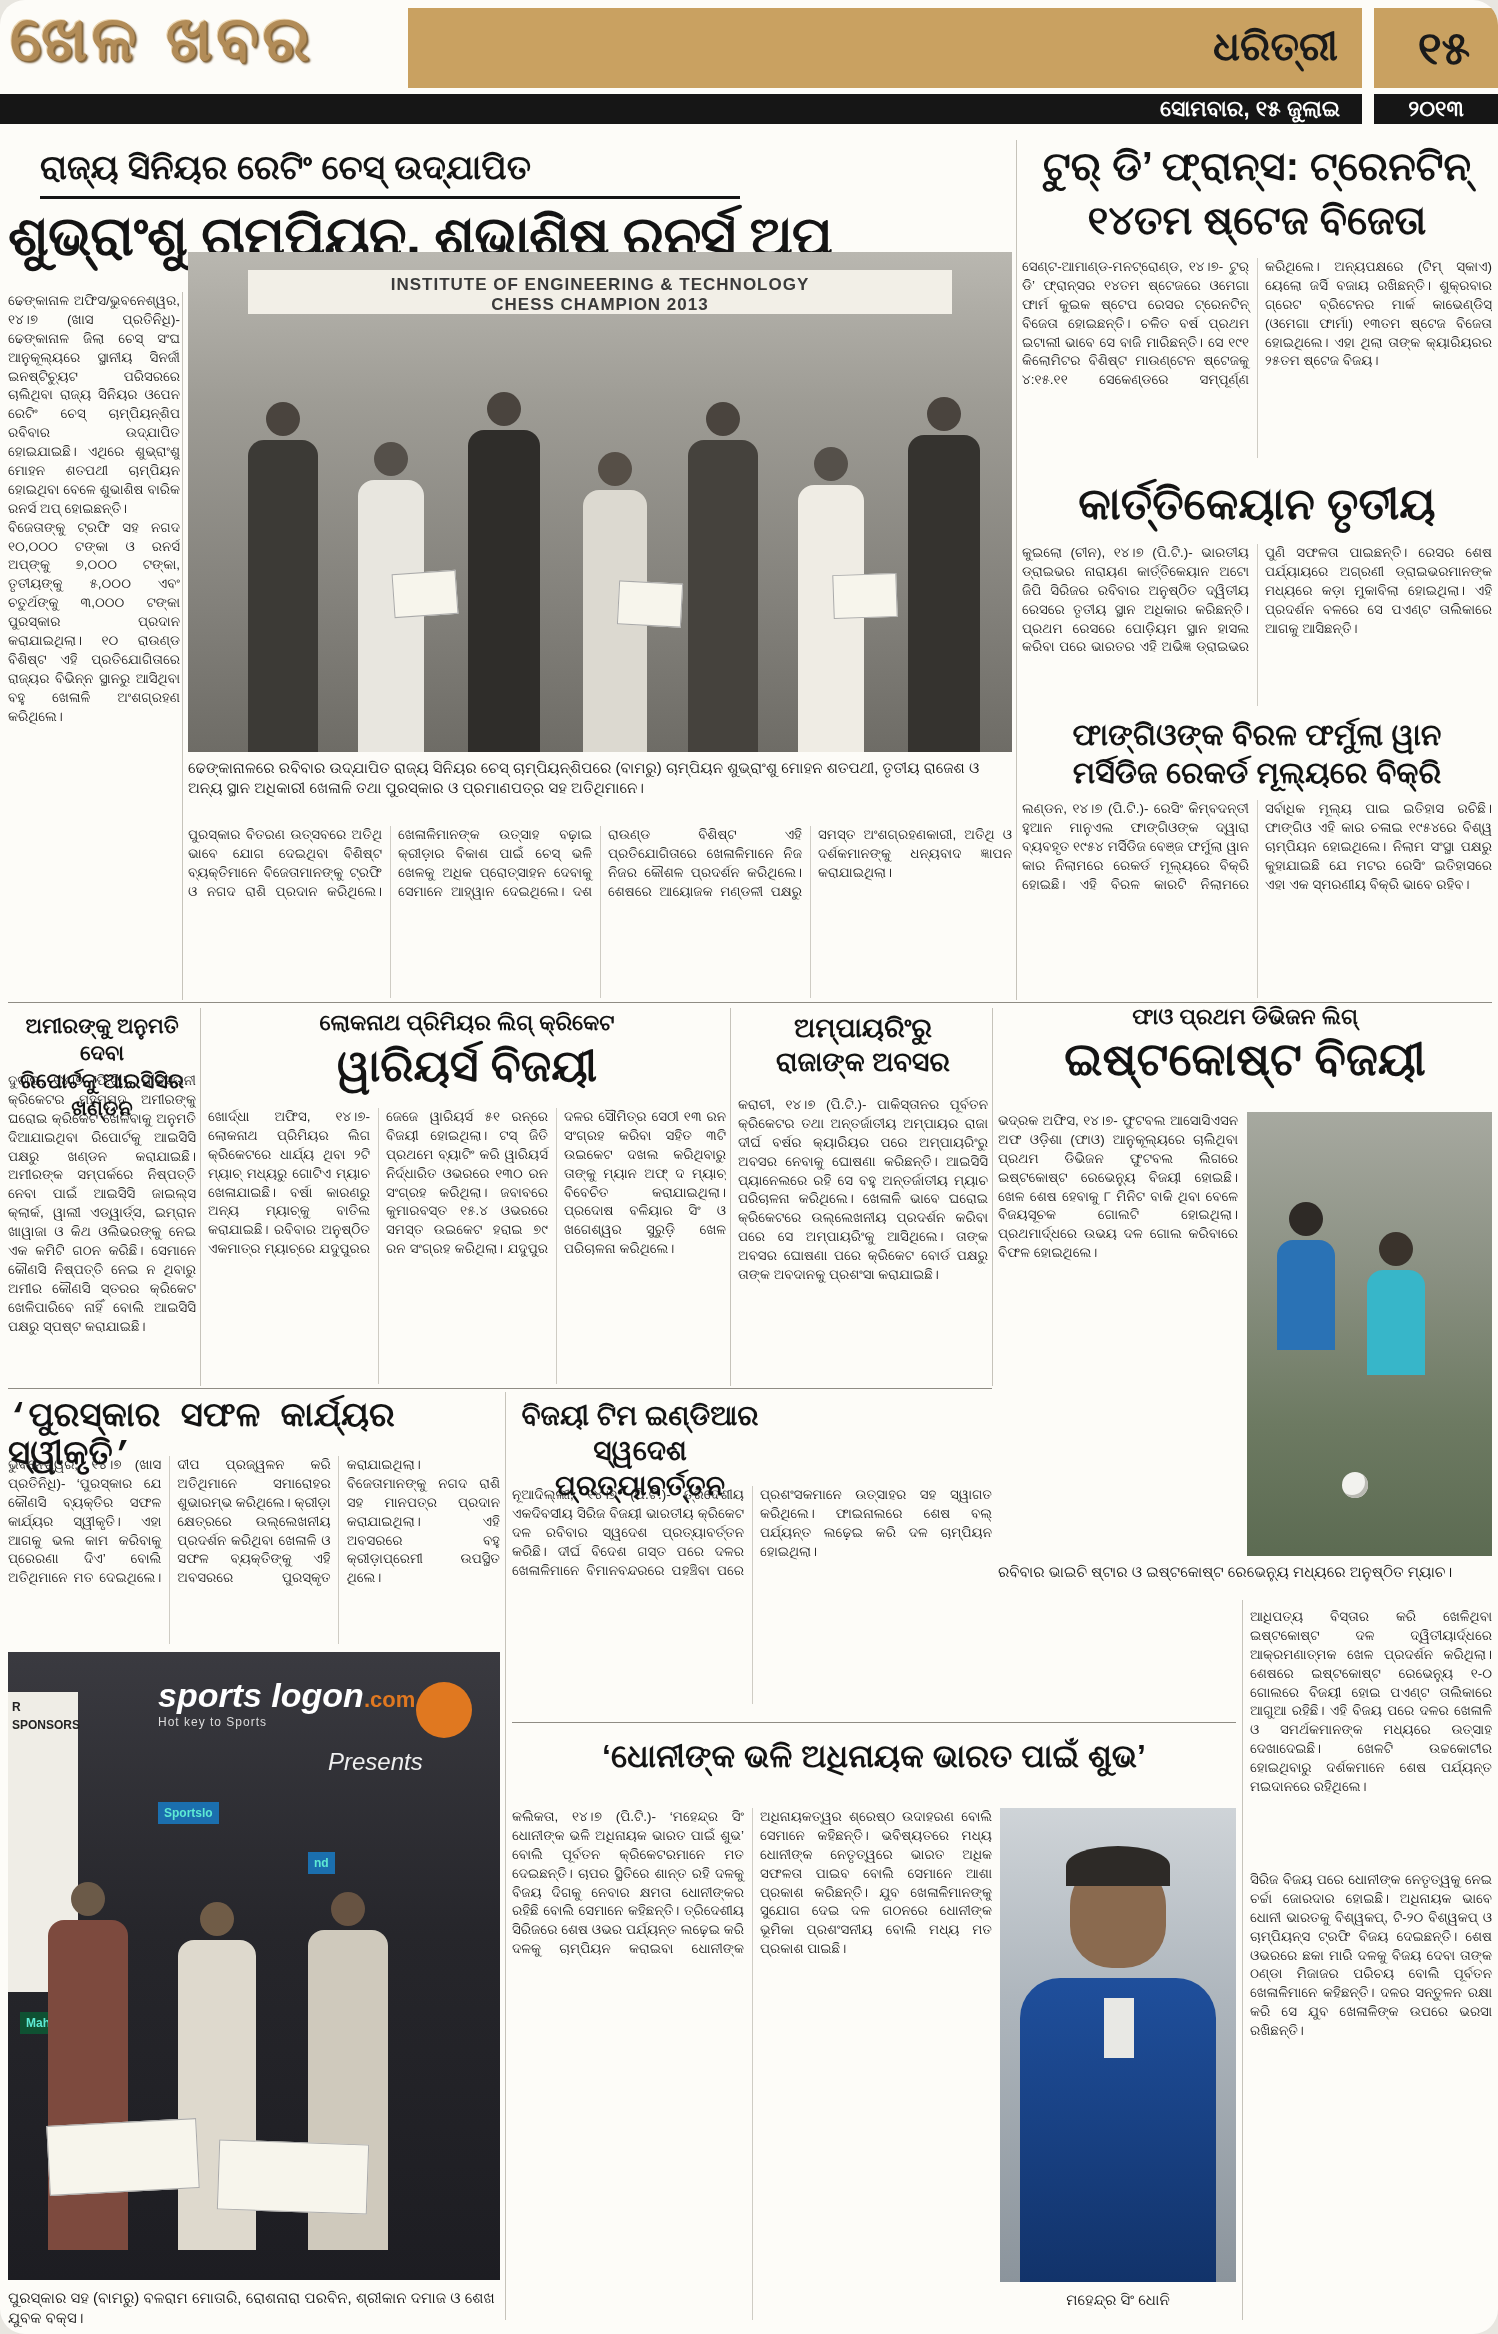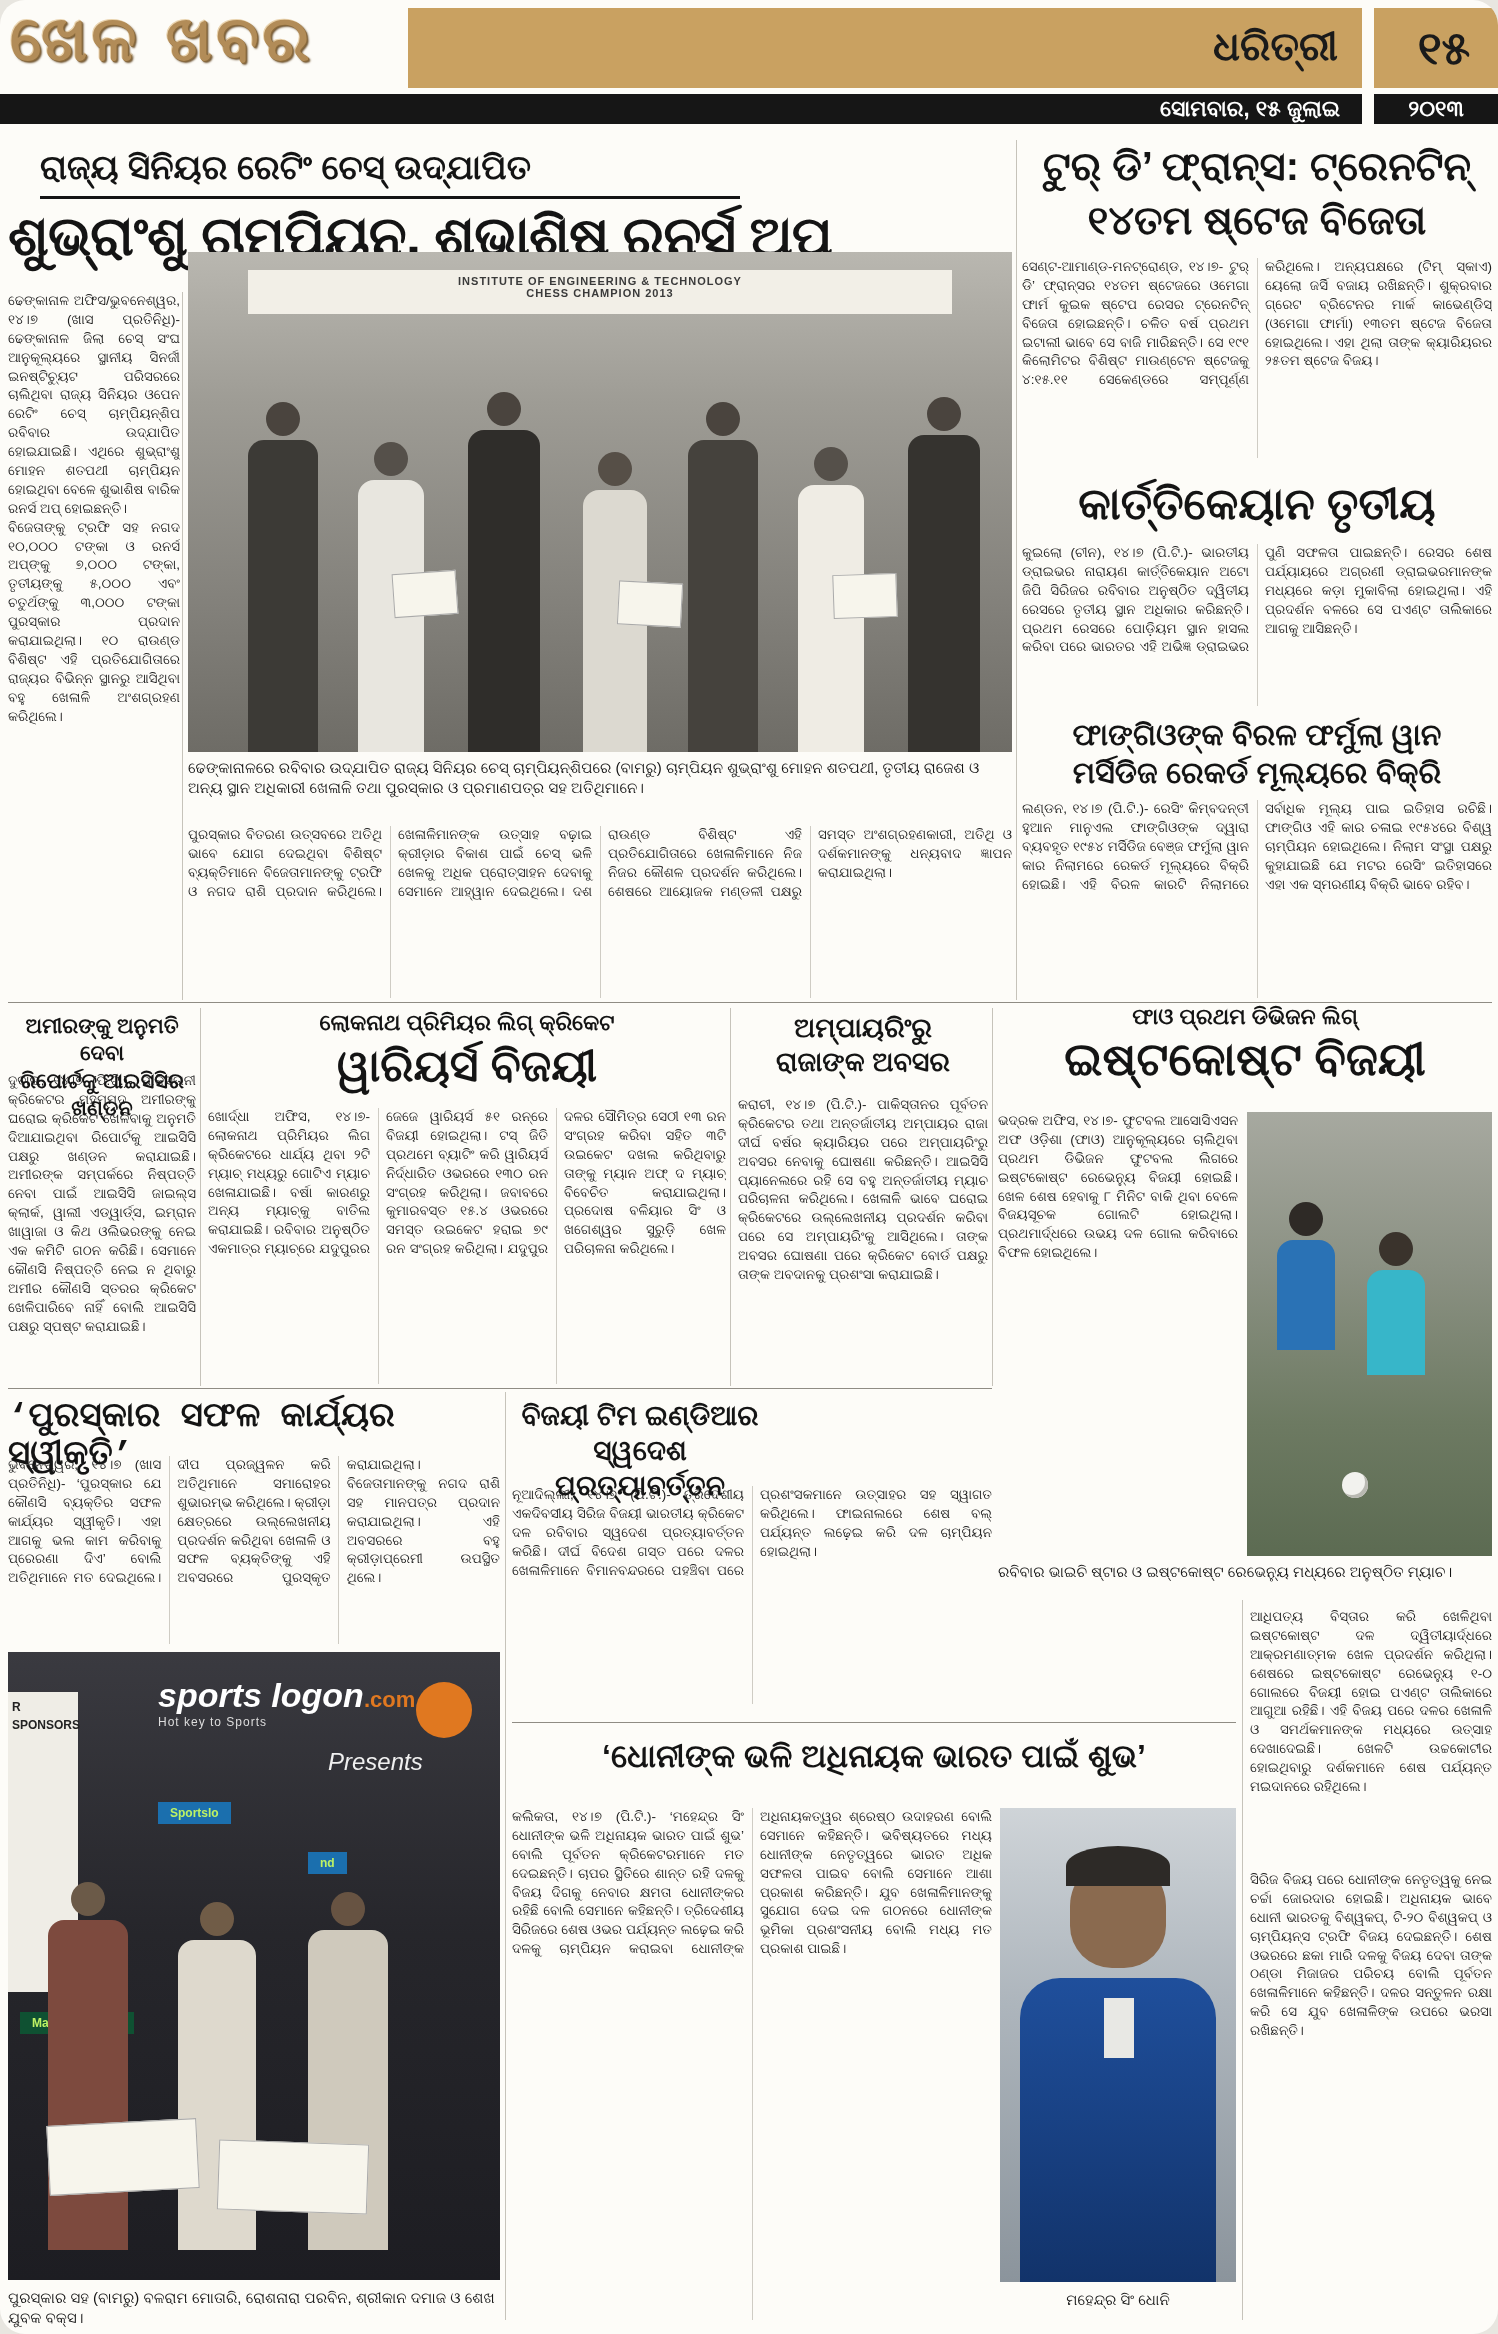--- a/index.html
+++ b/index.html
@@ -40,7 +40,7 @@
   .photo { overflow:hidden; }
   .photo-chess { background:linear-gradient(180deg,#b9b7b0 0%,#9e9c95 30%,#83817b 70%,#6e6c66 100%); }
   .banner { background:#f2efe7; color:#3a3a3a; text-align:center; overflow:hidden; }
-  .banner small { font-size:11px; letter-spacing:1px; font-weight:bold; display:block; }
+  .banner small { font-size:17px; letter-spacing:1px; font-weight:bold; display:block; }
   .person { position:absolute; }
   .person .head { width:34px; height:34px; border-radius:50%; background:#4a443e; margin:0 auto; }
   .person .torso { width:64px; height:120px; border-radius:16px 16px 0 0; margin:4px auto 0; }

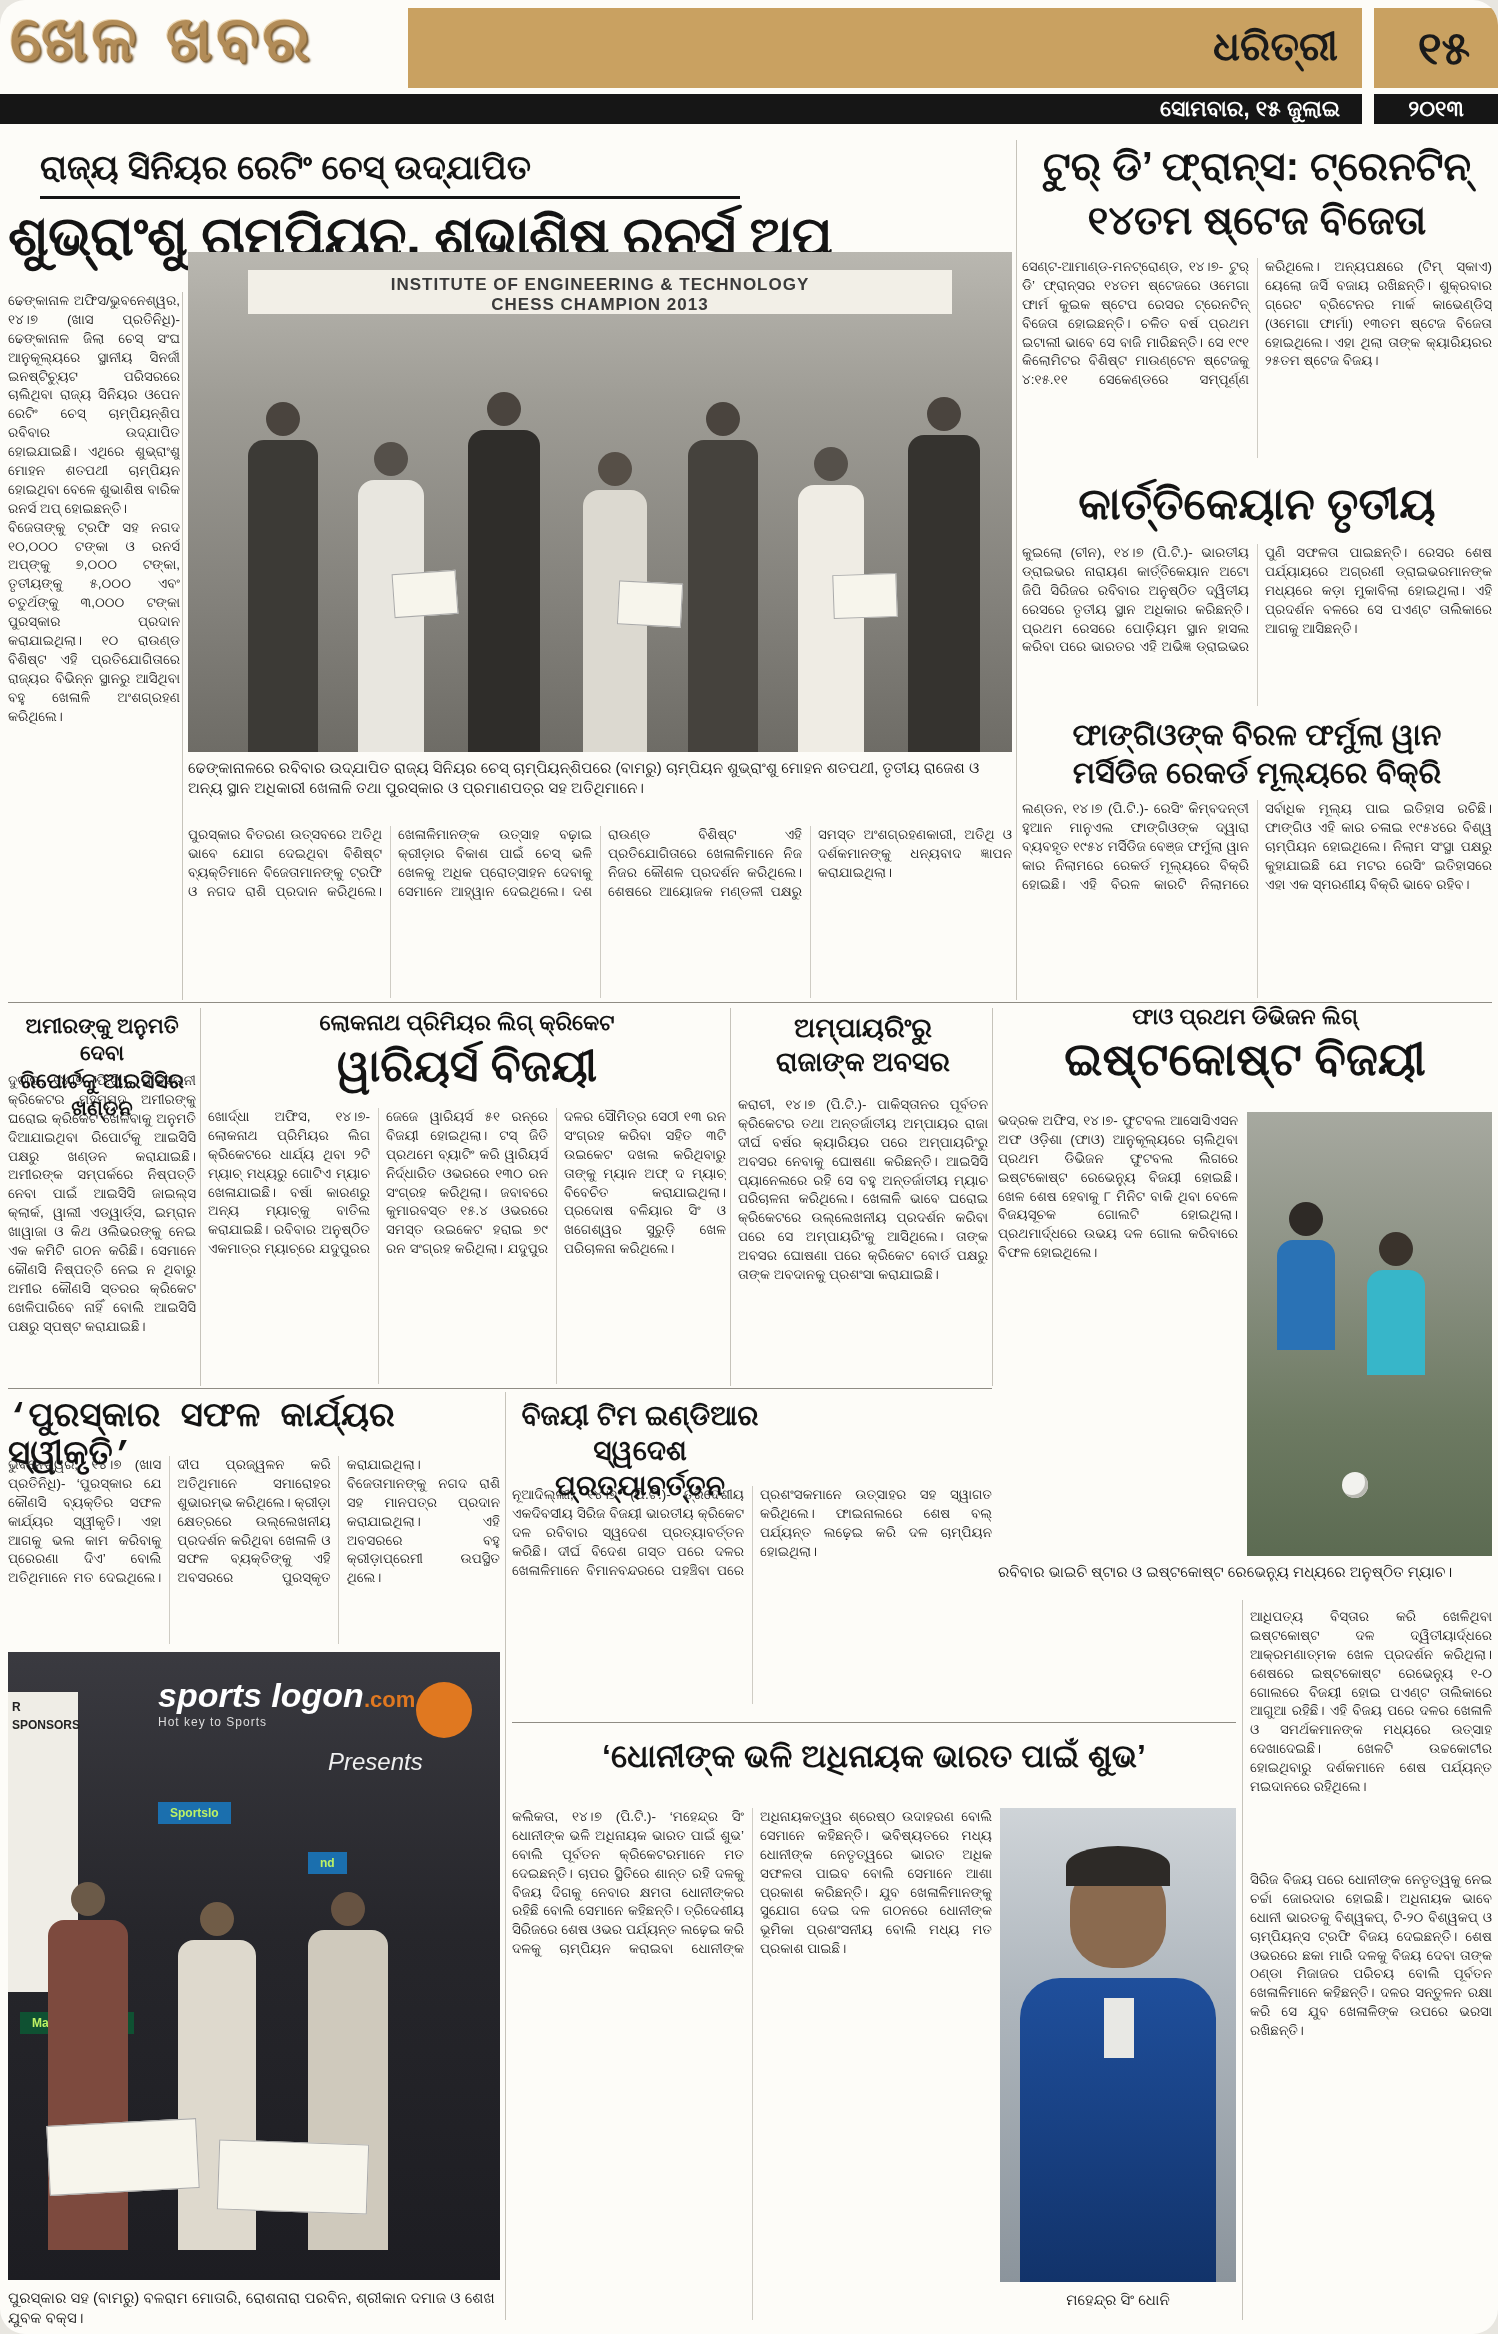--- a/index.html
+++ b/index.html
@@ -53,7 +53,7 @@
   .sponsor-tag { font-size:12px; color:#dddddd; letter-spacing:1px; }
   .sponsor-presents { font-size:24px; color:#f0f0f0; font-style:italic; }
   .sponsor-side { background:#efede6; color:#222; font-size:12px; font-weight:bold; padding:6px 4px; line-height:1.5; }
-  .board { background:#0f5132; color:#bef264; font-size:12px; font-weight:bold; padding:4px 12px; }
+  .board { background:#0f5132; color:#5eead4; font-size:12px; font-weight:bold; padding:4px 6px; }
   .photo-dhoni { background:linear-gradient(180deg,#cfd4d8 0%,#aeb6bd 40%,#8b949c 100%); }
   .quote-headline { font-size:32px; font-weight:bold; }
 </style>

